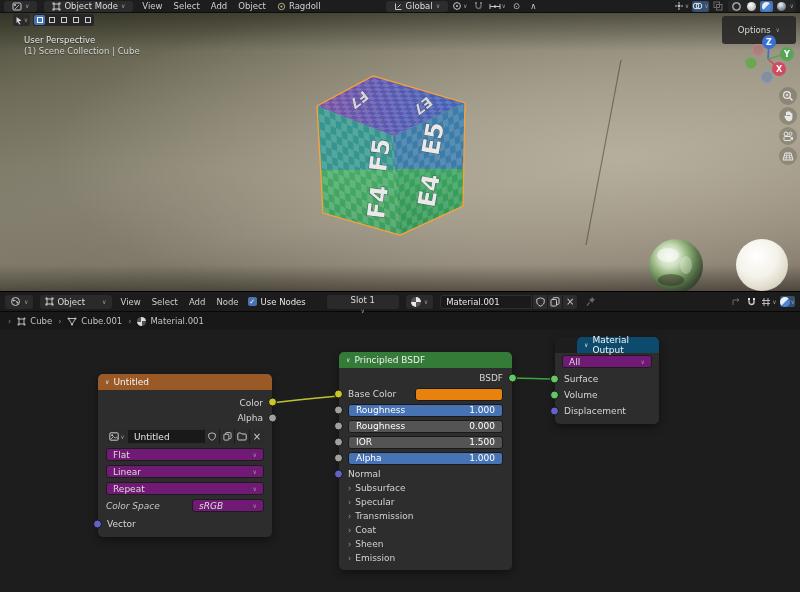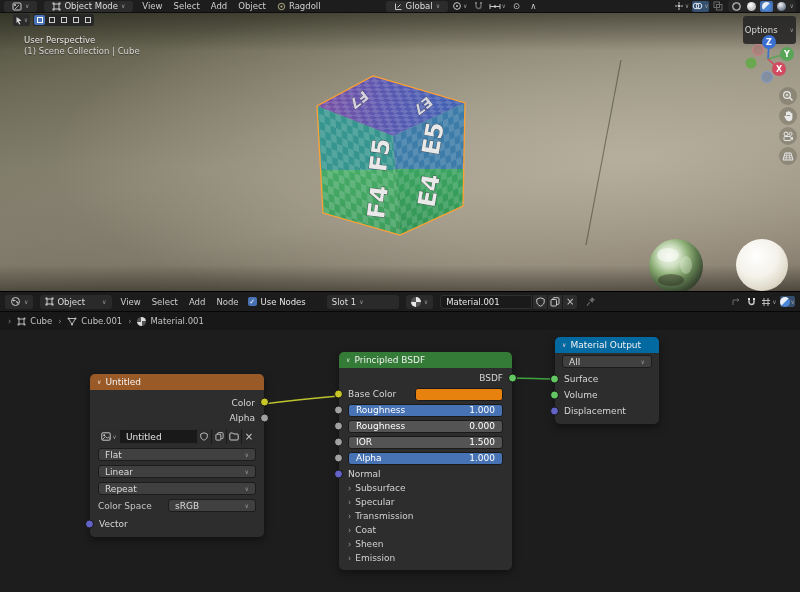--- a/index.html
+++ b/index.html
@@ -38,7 +38,7 @@
   .sm { width:11px; height:10px; border-radius:2px; display:flex; align-items:center; justify-content:center; }
   .sm.on { background:#4772b3; }
   .dash-sq { width:6px; height:6px; border:1px dashed #cdcdcd; }
-  .options-btn { position:absolute; right:4px; top:3px; z-index:3; display:flex; align-items:center; gap:12px; background:#252525e0; border-radius:3px; height:28px; padding:0 2px; color:#d8d8d8; font-size:8.5px; }
+  .options-btn { position:absolute; right:4px; top:3px; z-index:3; display:flex; align-items:center; gap:5px; background:#252525e0; border-radius:3px; height:28px; padding:0 16px; color:#d8d8d8; font-size:8.5px; }
   .vp-text { position:absolute; left:24px; z-index:3; color:#e6e6e6; font-size:8.5px; text-shadow:0 1px 1px rgba(0,0,0,.45); }
   .vp-text.l2 { color:#d4d4d4; }
   .navbtns { position:absolute; right:3px; z-index:3; display:flex; flex-direction:column; gap:2px; }

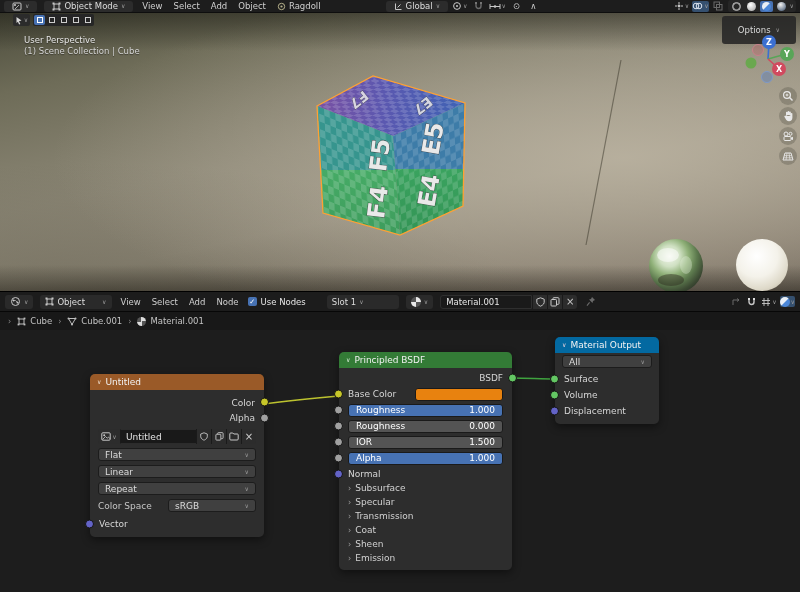--- a/index.html
+++ b/index.html
@@ -387,7 +387,7 @@
       <span style="color:#e6e6e6;">Use Nodes</span>
     </span>
 
-    <span class="sh-btn" style="margin-left:14px; min-width:72px; ">
+    <span class="sh-btn" style="margin-left:14px; min-width:72px; flex-direction:column;">
       <span>Slot 1</span>
       <span class="chev">∨</span>
     </span>

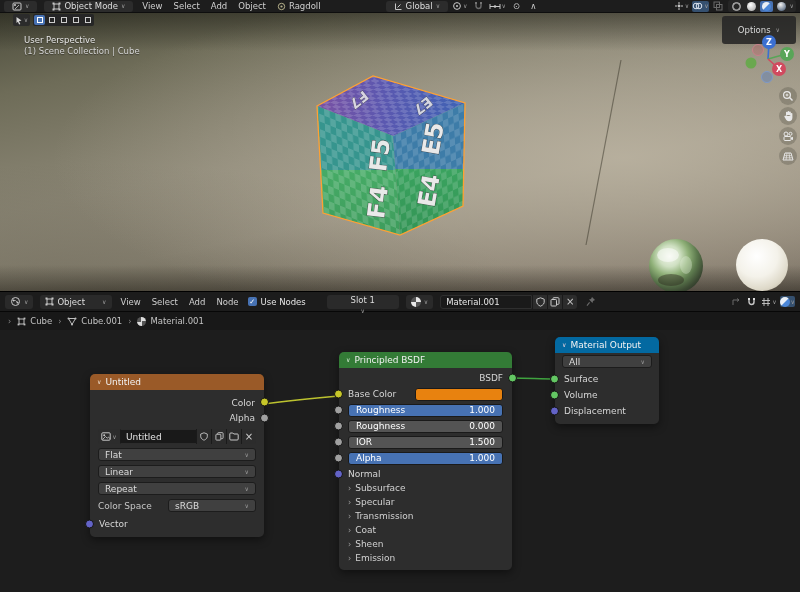--- a/index.html
+++ b/index.html
@@ -635,7 +635,7 @@
     </div>
 
     <div class="node" style="left:555px; top:7px; width:104px;">
-      <div class="node-head" style="background:#0369a1;">
+      <div class="node-head" style="background:#0c4a6e;margin-left:22px;">
         <span class="chev" style="color:#e8d0da;">∨</span>
         <span>Material Output</span>
       </div>

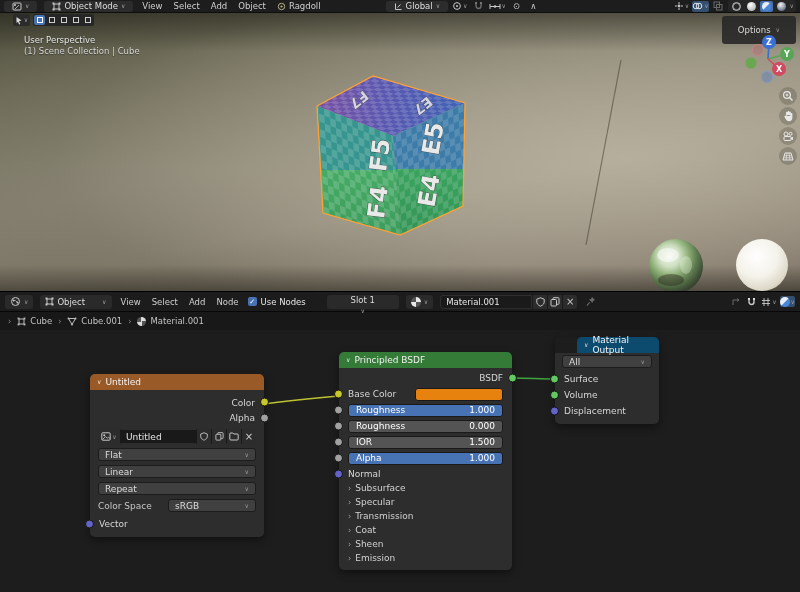--- a/index.html
+++ b/index.html
@@ -70,7 +70,7 @@
   .nrow.out { justify-content:flex-end; height:16px; }
   .sock { position:absolute; top:50%; width:9px; height:9px; border-radius:50%; border:1px solid #131313; transform:translateY(-50%); }
   .sock.r { right:-5px; } .sock.l { left:-5px; }
-  .nsel { display:flex; align-items:center; justify-content:space-between; background:#404040; border:1px solid #1c1c1c; border-radius:3px; height:13px; padding:0 6px; color:#dcdcdc; flex:1; }
+  .nsel { display:flex; align-items:center; justify-content:space-between; background:#701a75; border:1px solid #1c1c1c; border-radius:3px; height:13px; padding:0 6px; color:#dcdcdc; flex:1; }
   .slider { display:flex; align-items:center; justify-content:space-between; border-radius:3px; height:13px; padding:0 7px; color:#fff; flex:1; border:1px solid #1a1a1a; background:#545454; }
   .slider.fill { background:#4772b3; }
   .sectrow { display:flex; align-items:center; gap:4px; height:14px; padding:0 9px; color:#d2d2d2; }

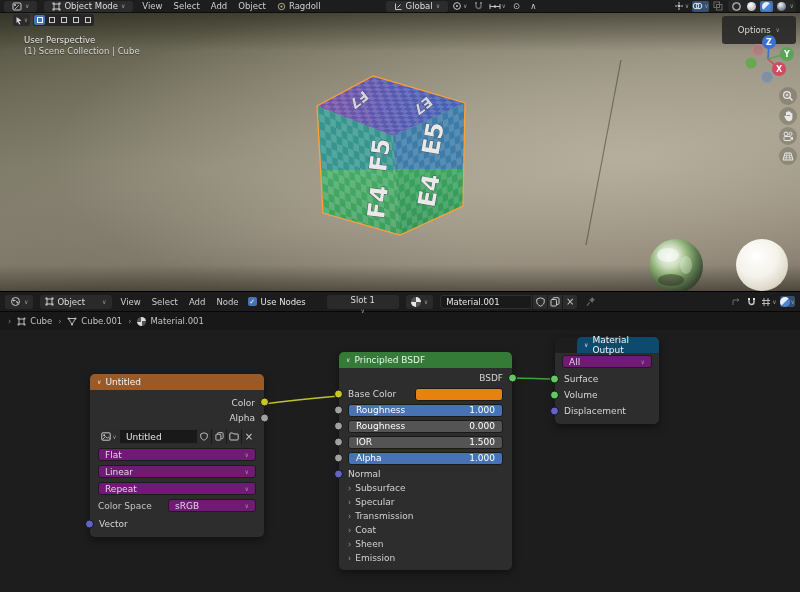--- a/index.html
+++ b/index.html
@@ -482,7 +482,7 @@
       <path d="M512 48 C 528 48, 540 49, 555 49" fill="none" stroke="#3fa33f" stroke-width="1.6"></path>
     </svg>
 
-    <div class="node" style="left:90px; top:44px; width:174px;">
+    <div class="node" style="left:98px; top:44px; width:174px;">
       <div class="node-head" style="background:#9a5a28;">
         <span class="chev" style="color:#f0e0d0;">∨</span>
         <span>Untitled</span>

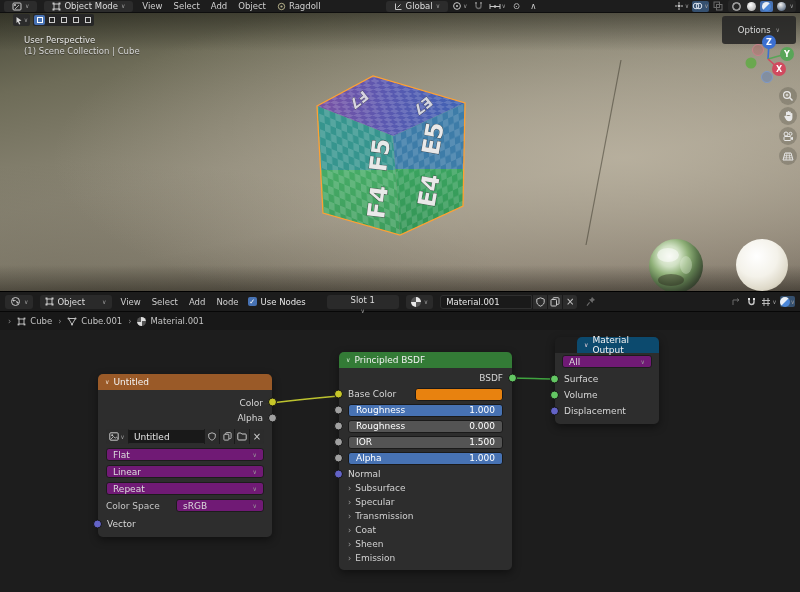--- a/index.html
+++ b/index.html
@@ -84,7 +84,7 @@
   .imgrow .part.last { border-radius:0 3px 3px 0; }
   .imgrow .part.icn { width:15px; color:#cfcfcf; }
   .selwrap { display:flex; margin:0 8px 4px; }
-  .csrow { display:flex; align-items:center; margin:2px 8px 4px; gap:0; color:#c6c6c6; }
+  .csrow { display:flex; align-items:center; margin:2px 8px 4px; gap:16px; color:#c6c6c6;font-style:italic; }
   svg text { font-family:"DejaVu Sans", sans-serif; }
 </style>
 </head>

